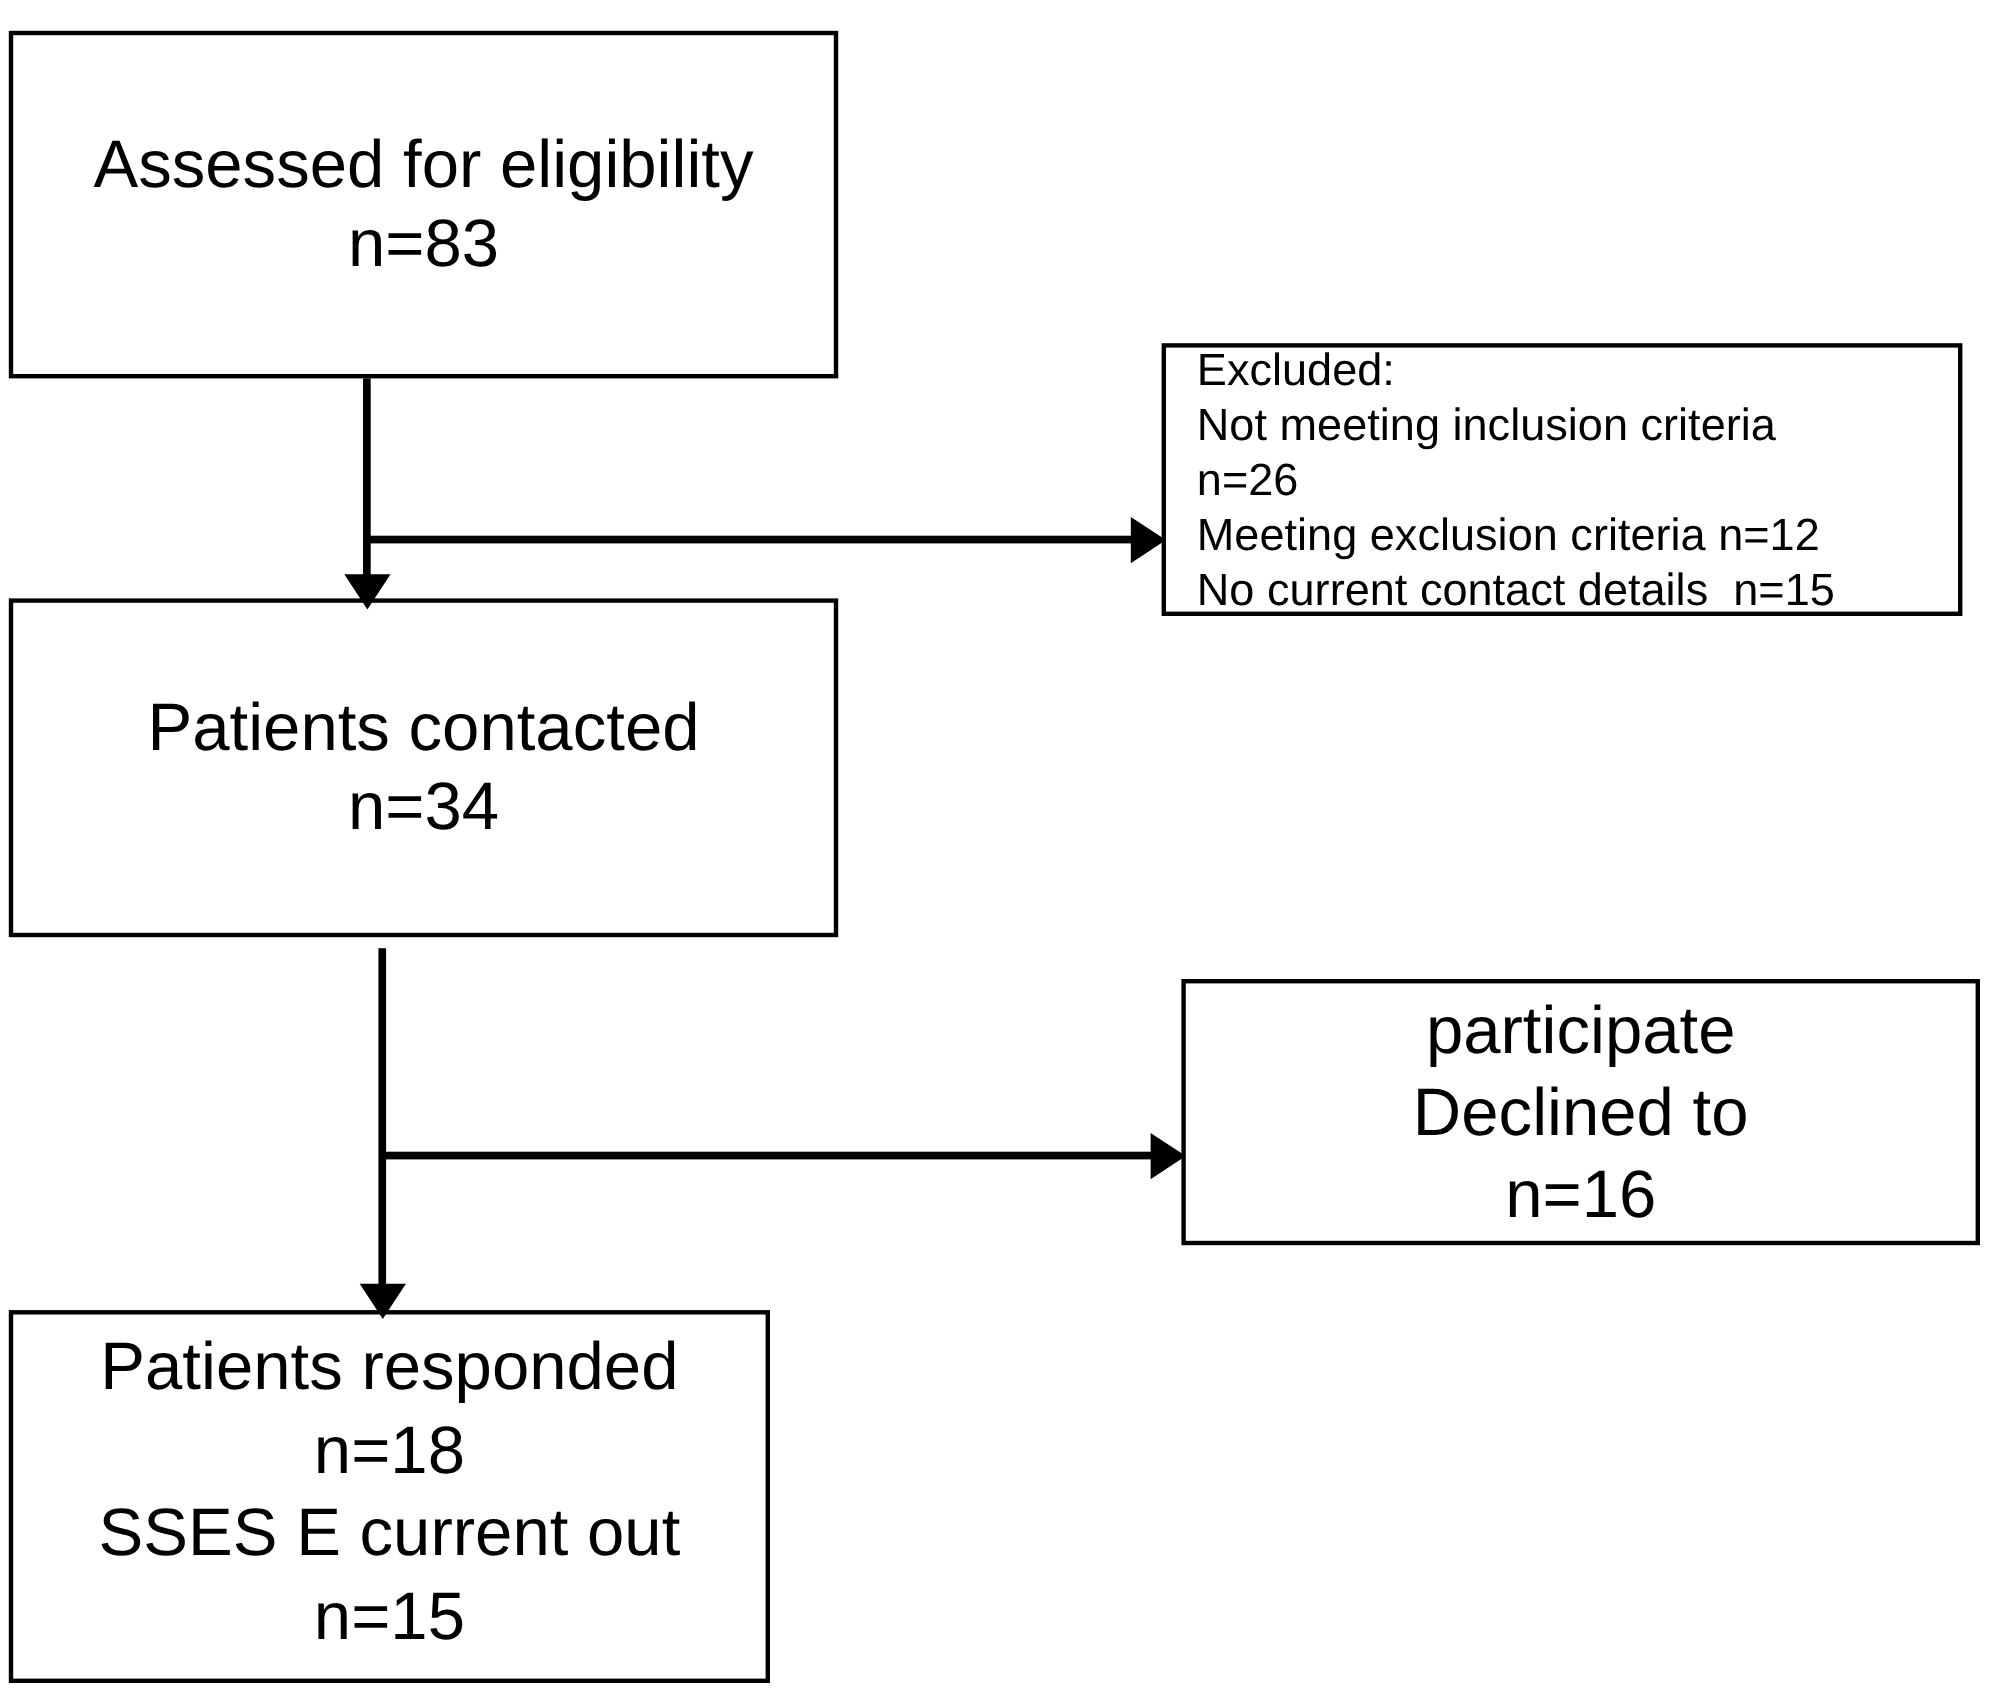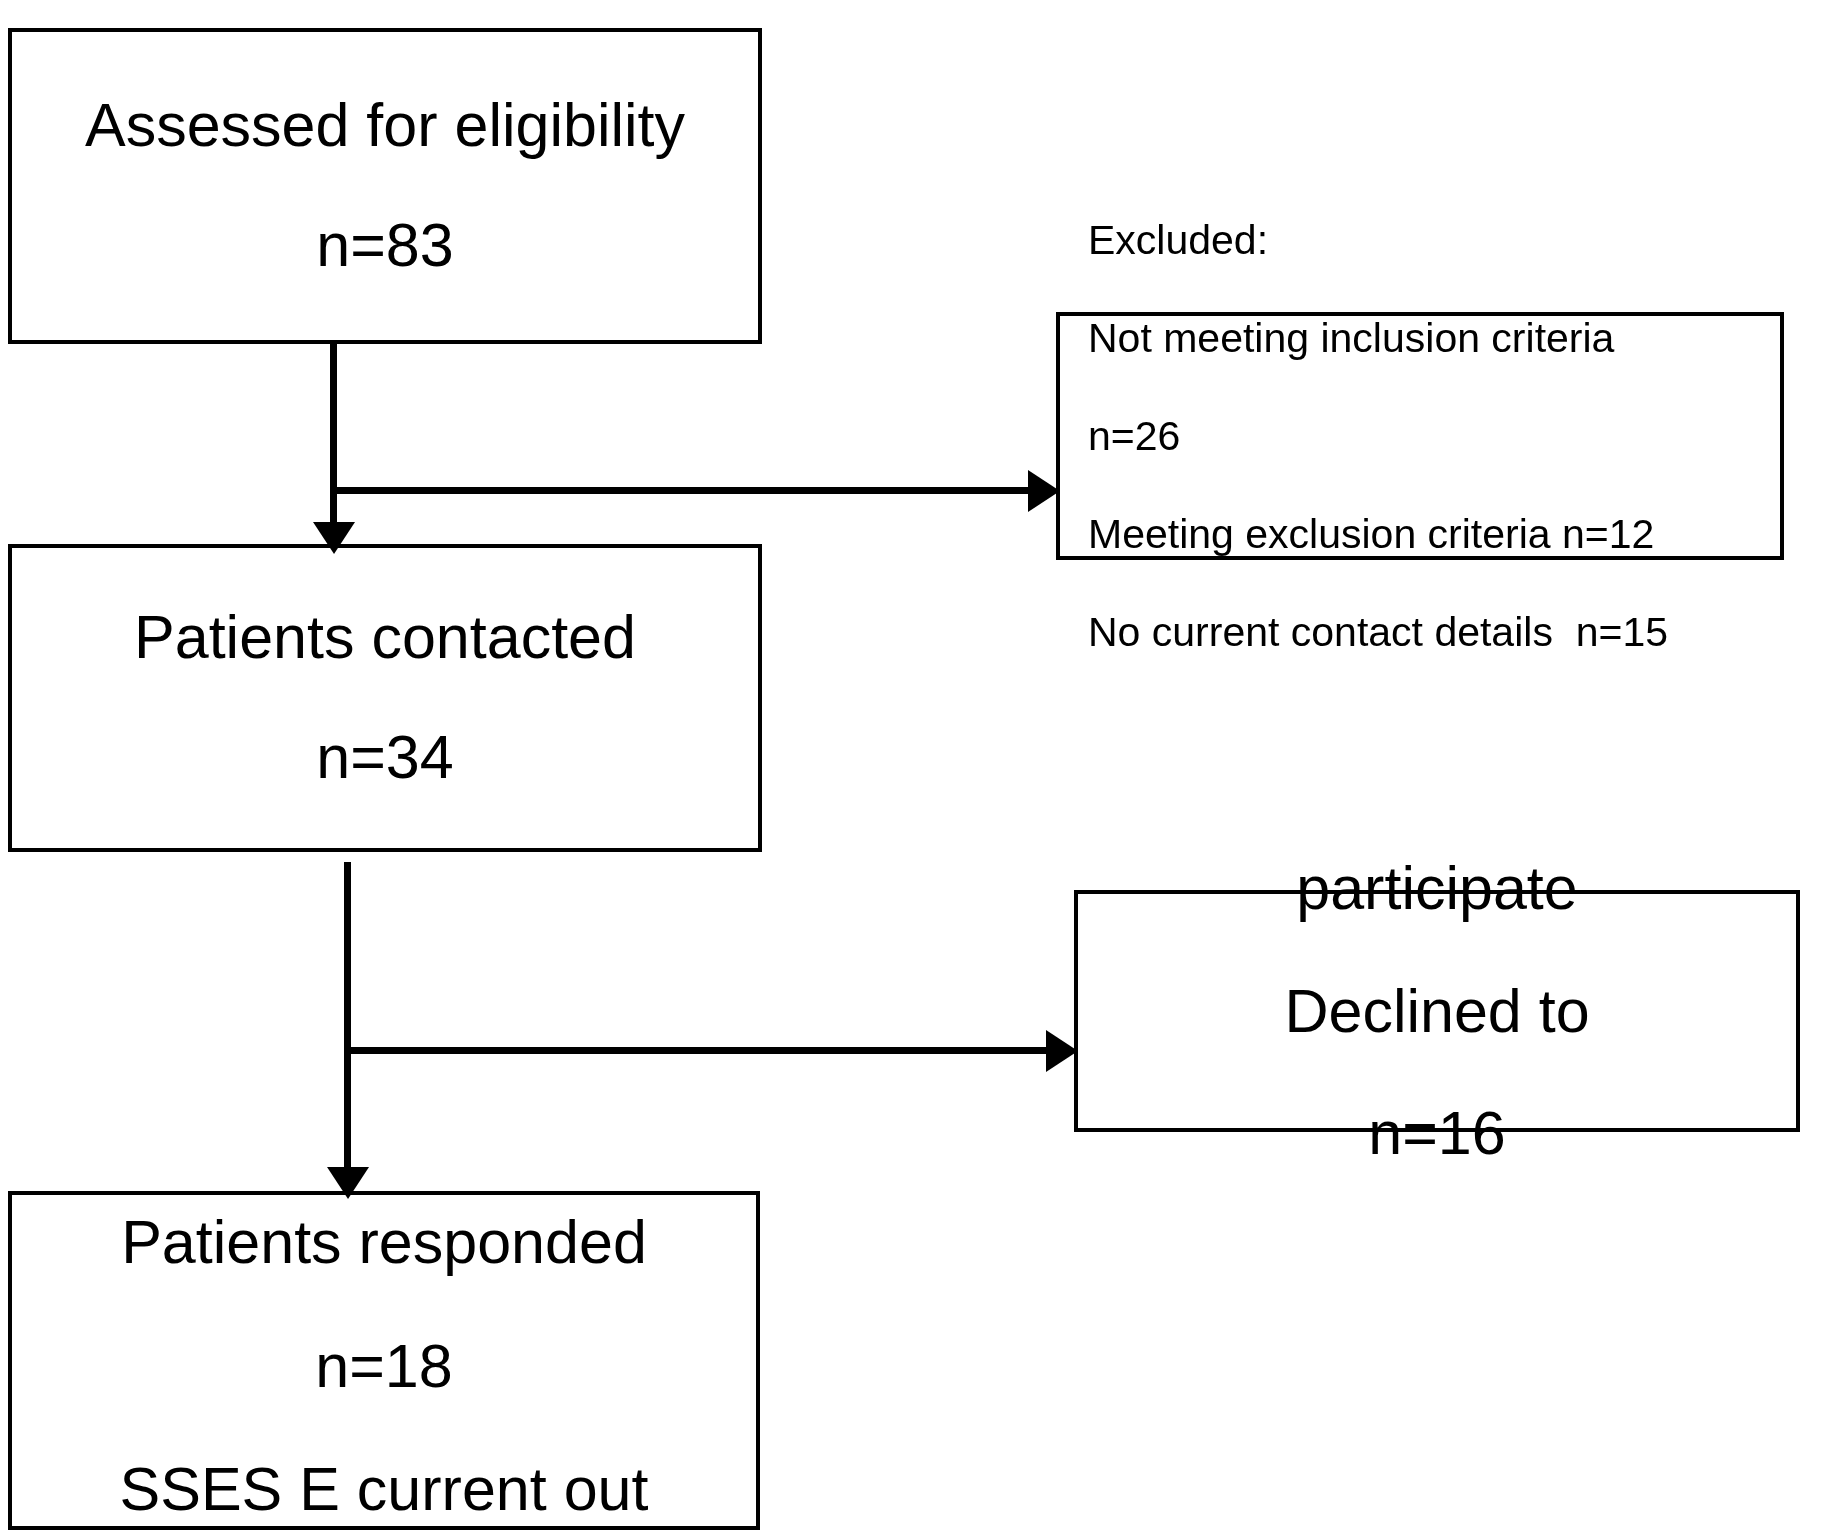--- a/index.html
+++ b/index.html
@@ -24,7 +24,6 @@
     display: flex;
     flex-direction: column;
     justify-content: center;
-    gap: 48px;
   }
   .node.center { align-items: center; text-align: center; }
   .node.left   { align-items: flex-start; text-align: left; }

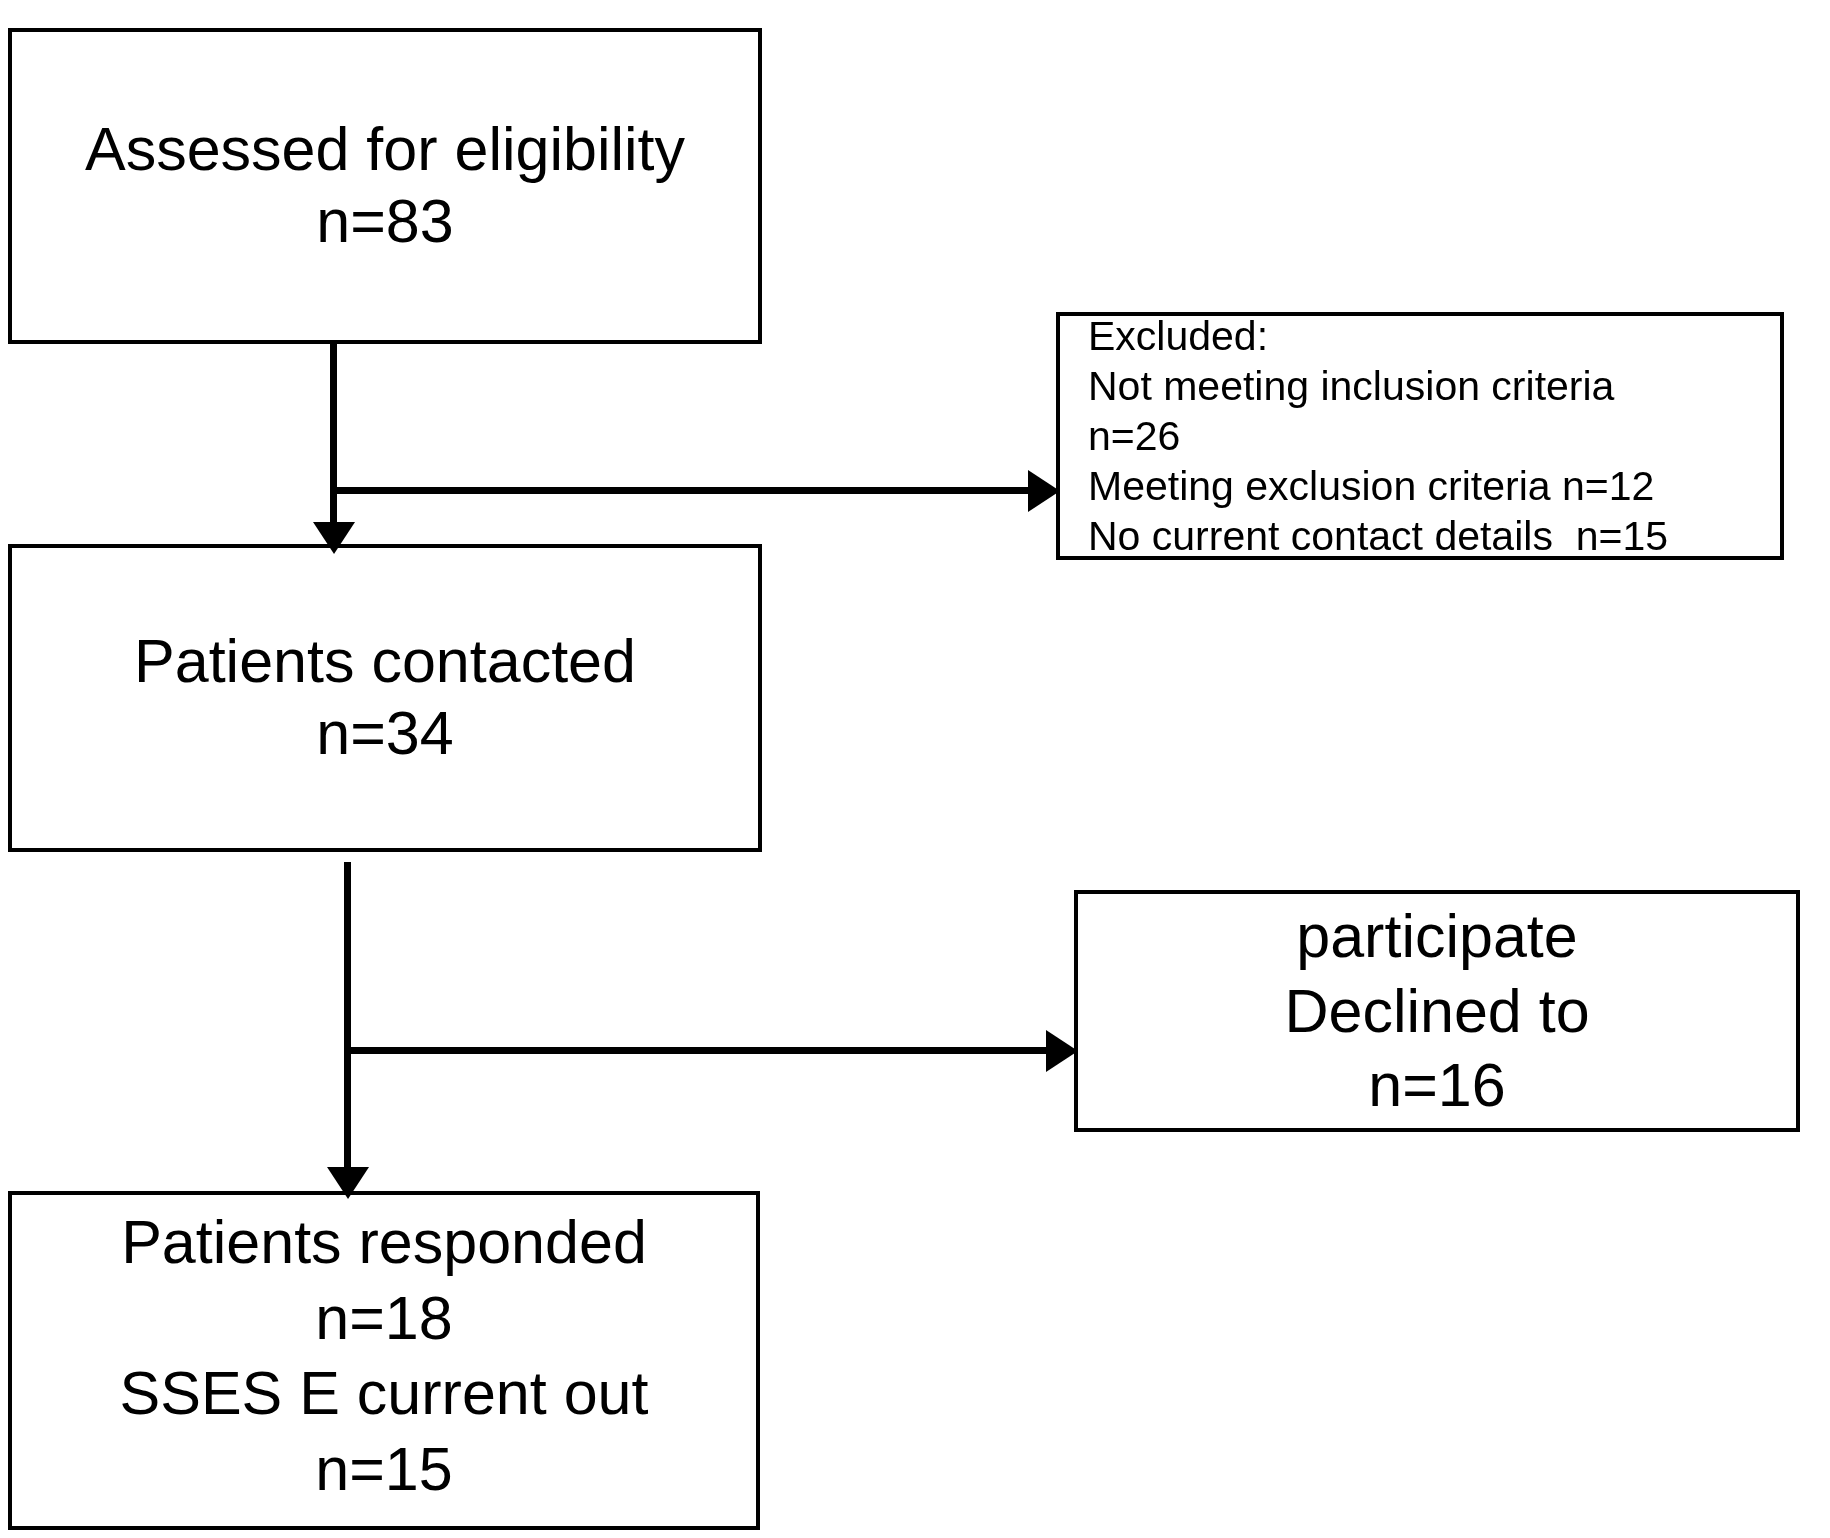--- a/index.html
+++ b/index.html
@@ -60,7 +60,7 @@
 
   
   #node-responded {
-    left: 8px; top: 1191px; width: 752px; height: 339px;
+    left: 8px; top: 1191px; width: 692px; height: 339px;
     justify-content: flex-start;
     padding-top: 10px;
   }

